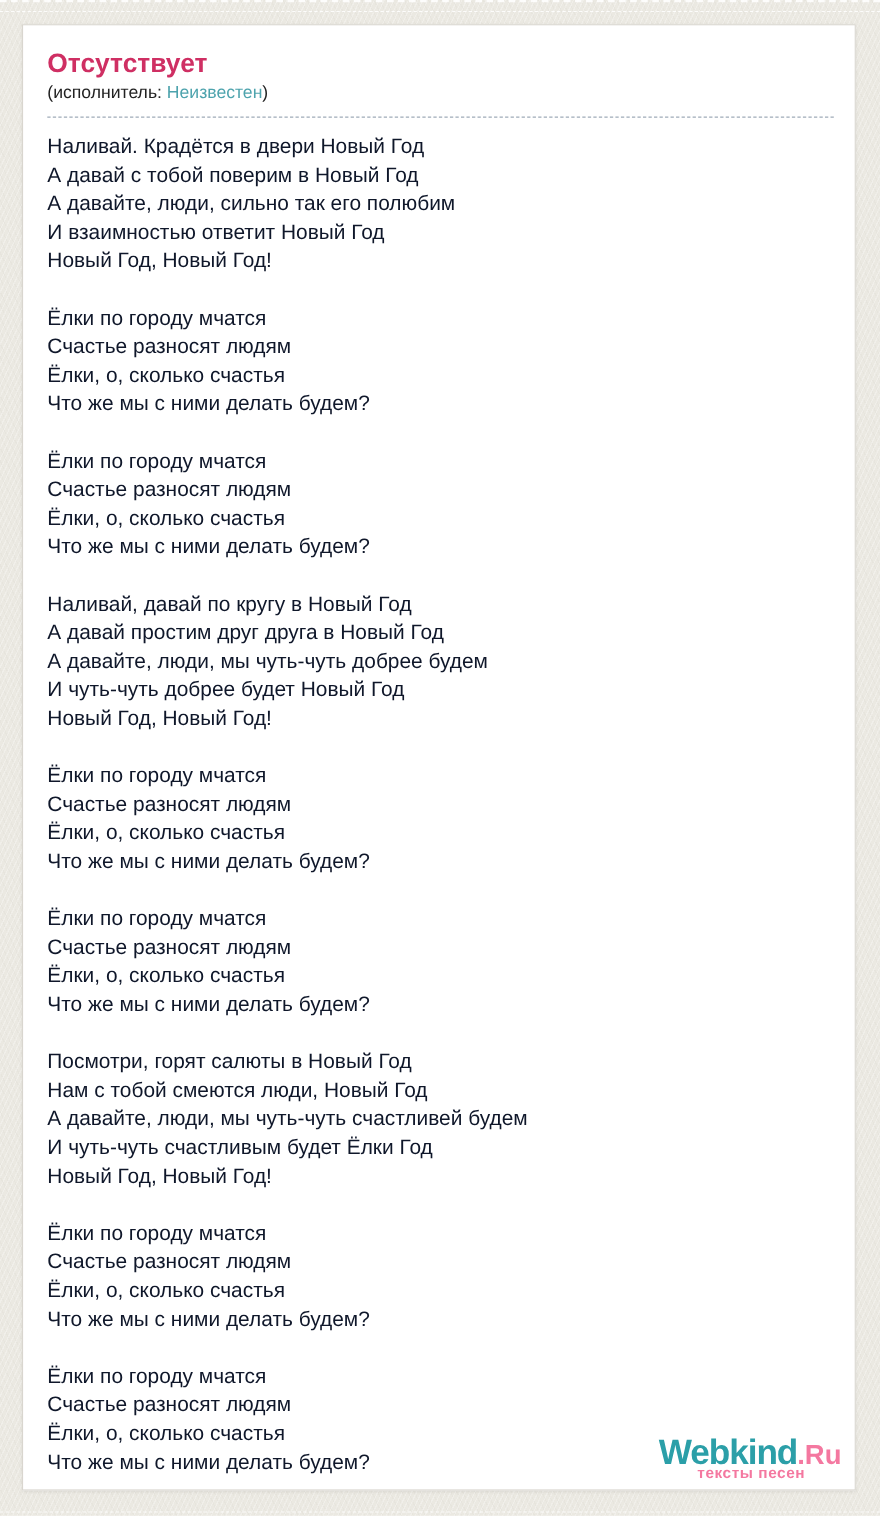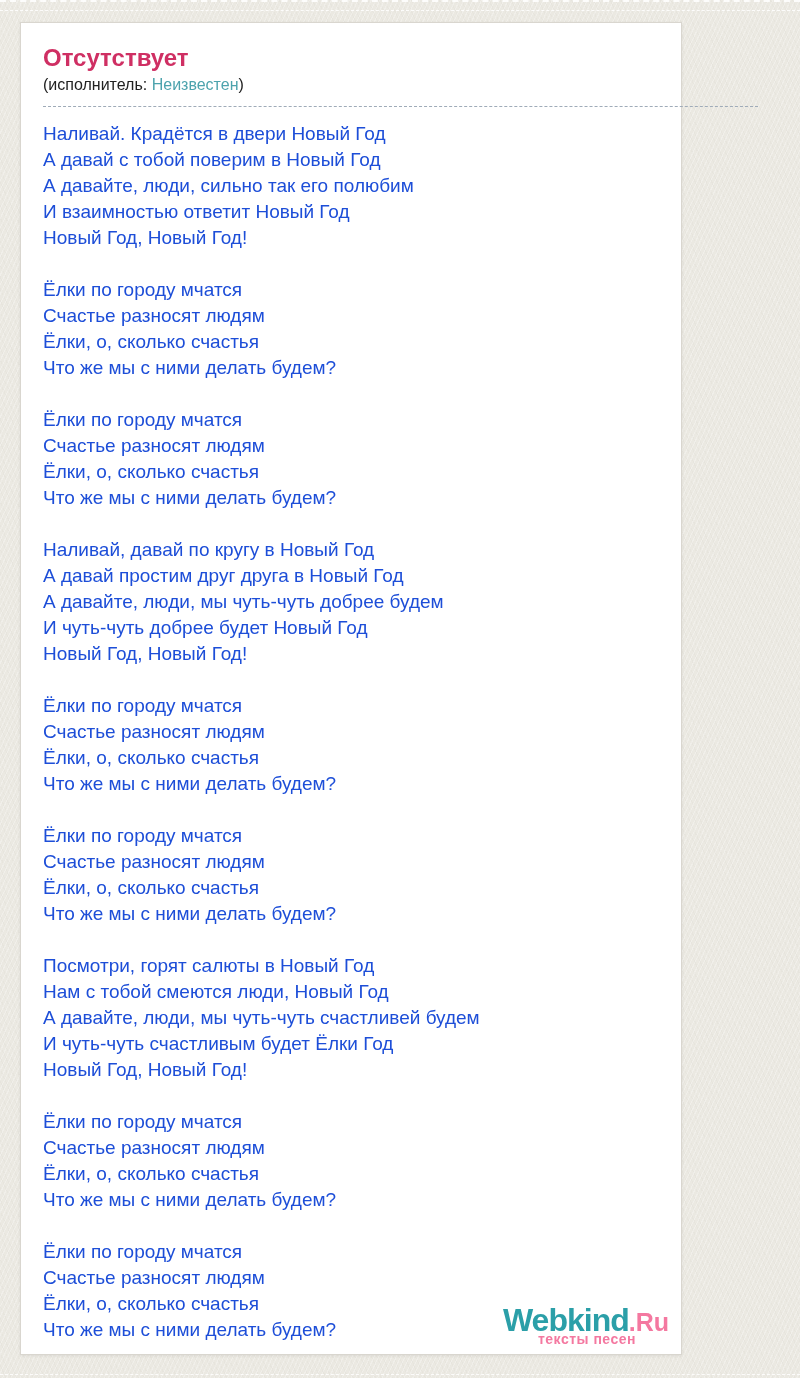--- a/index.html
+++ b/index.html
@@ -26,7 +26,7 @@
   .card {
     position: absolute;
     left: 20px; top: 22px;
-    width: 662px; height: 1333px;
+    width: 758px; height: 1333px;
     background: #ffffff;
     border: 1px solid #d9d6cf;
     box-shadow: 0 1px 3px rgba(0,0,0,0.07);

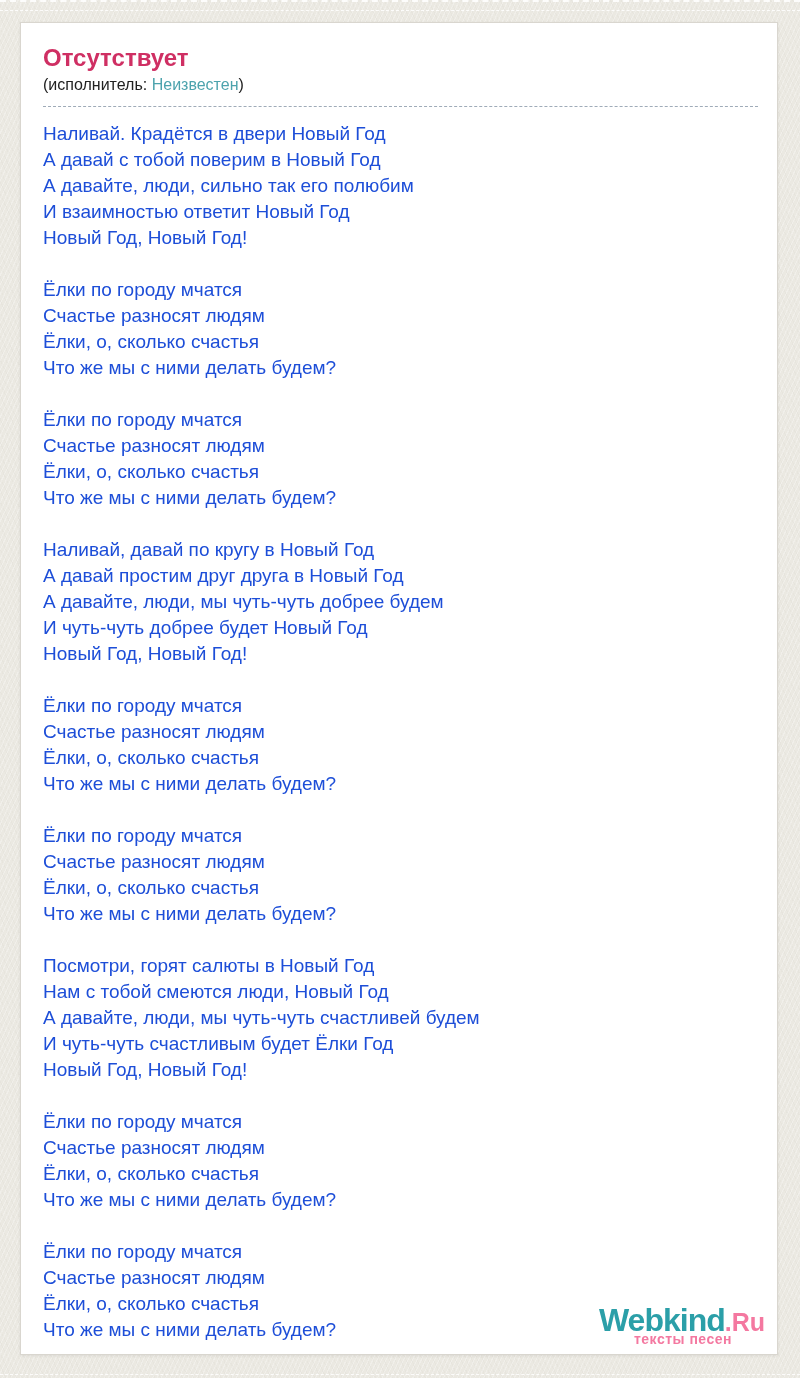--- a/index.html
+++ b/index.html
@@ -61,7 +61,7 @@
     margin: 14px 0 0 22px;
     font-size: 19px;
     line-height: 26px;
-    color: #1d4ed8;
+    color: #0f172a;
   }
   .stanza + .stanza { margin-top: 26px; }
 

